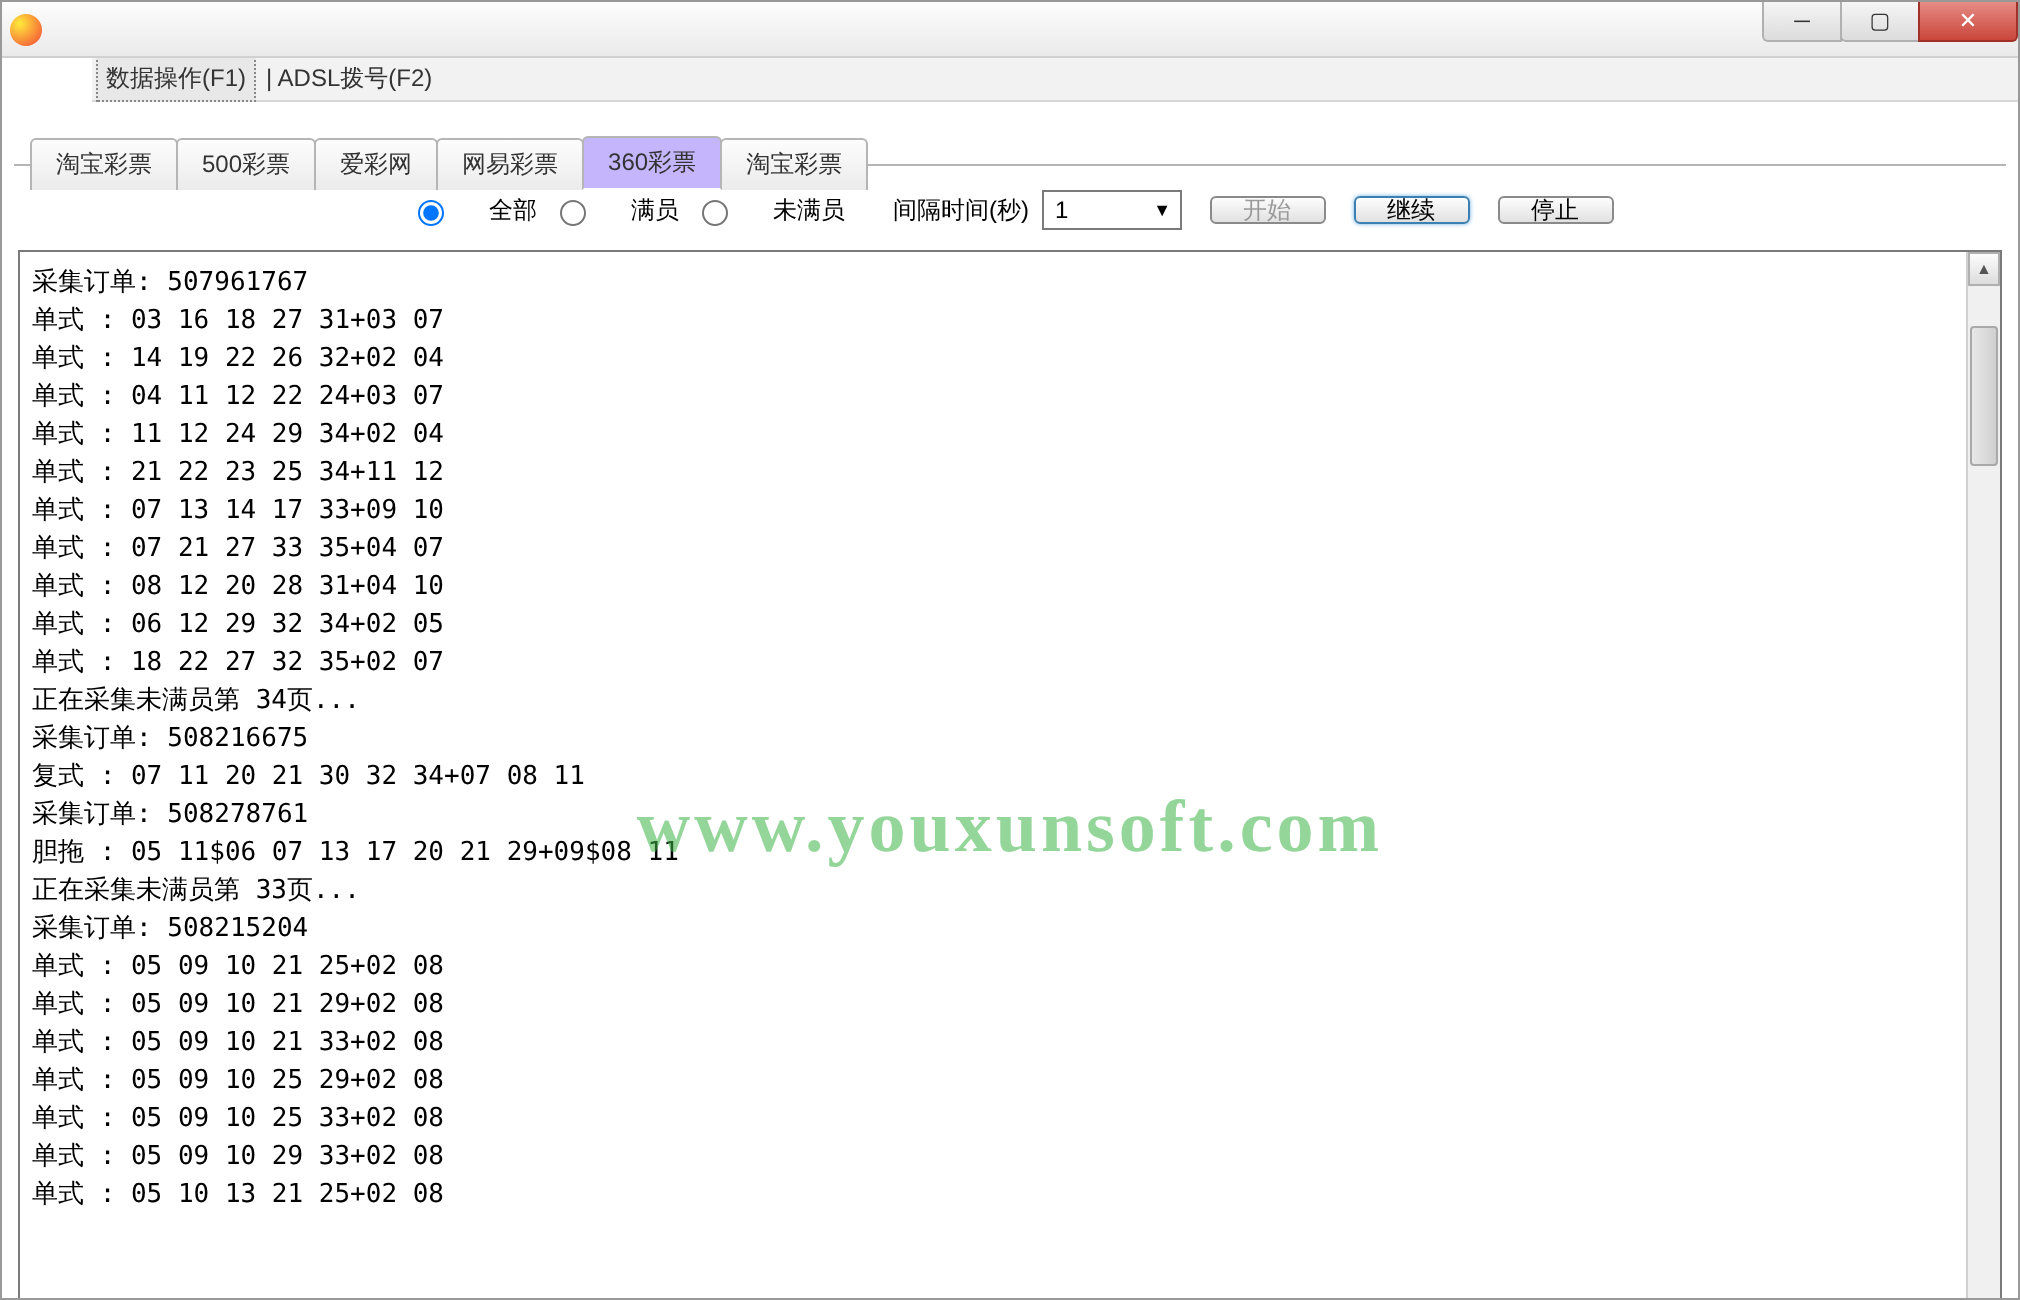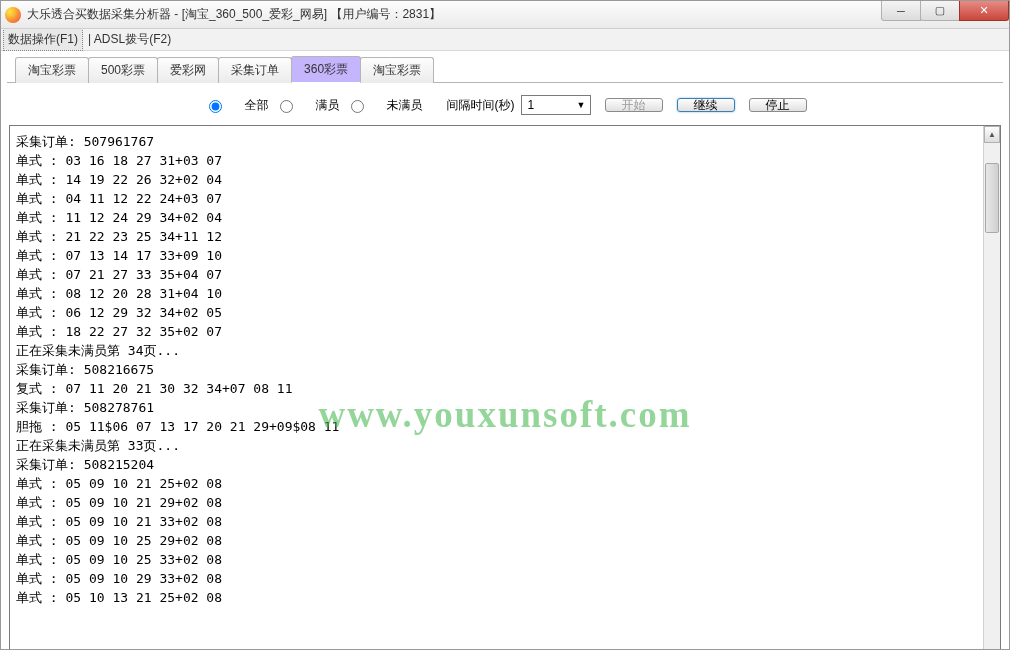--- a/index.html
+++ b/index.html
@@ -178,7 +178,6 @@
 
 <div class="titlebar">
   <div class="appicon"></div>
-  <div class="title">大乐透合买数据采集分析器 - [淘宝_360_500_爱彩_网易]      【用户编号：2831】</div>
   <div class="win-controls">
     <div class="win-btn min">─</div>
     <div class="win-btn max">▢</div>

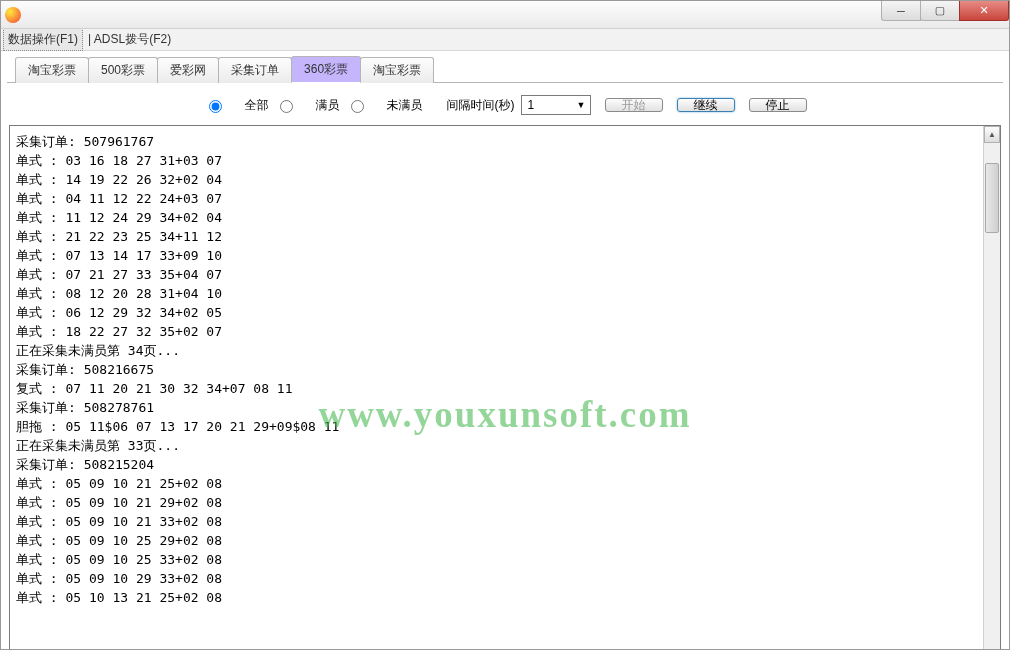--- a/index.html
+++ b/index.html
@@ -59,6 +59,7 @@
   padding: 0 2px;
   font-size: 12px;
   color: #333;
+  margin-left: 45px;
 }
 .menubar span { padding: 2px 4px; border: 1px solid transparent; }
 .menubar span.active { border: 1px dotted #888; background: #e8e8e8; }

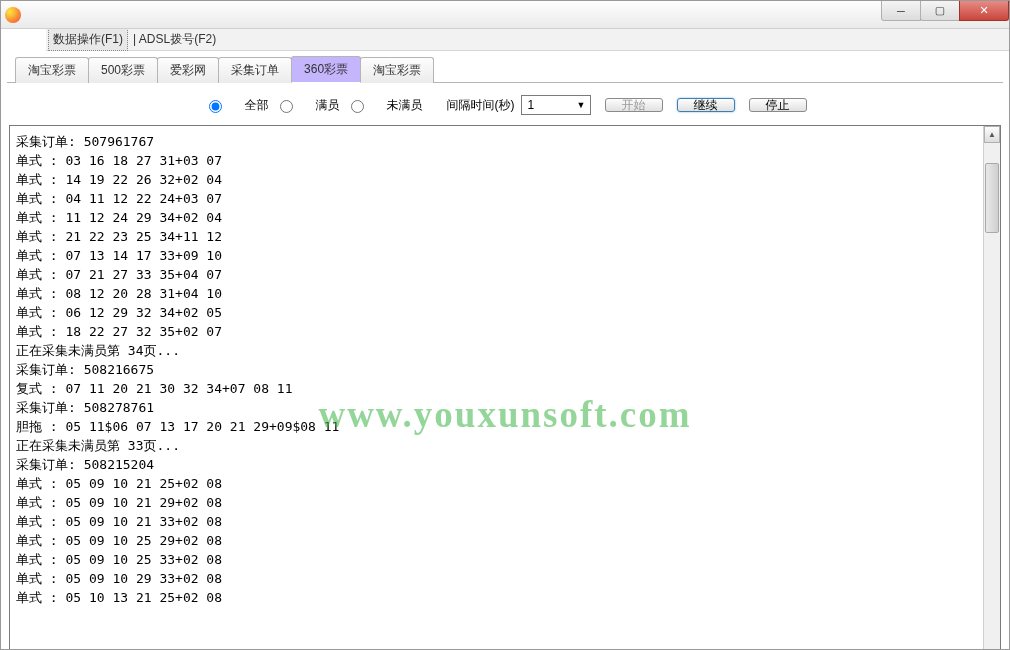--- a/index.html
+++ b/index.html
@@ -81,7 +81,7 @@
   background: linear-gradient(#fdfdfd, #ebebeb);
   margin-right: -1px;
   position: relative;
-  top: 1px;
+  top: 13px;
   border-top-left-radius: 3px;
   border-top-right-radius: 3px;
   color: #333;

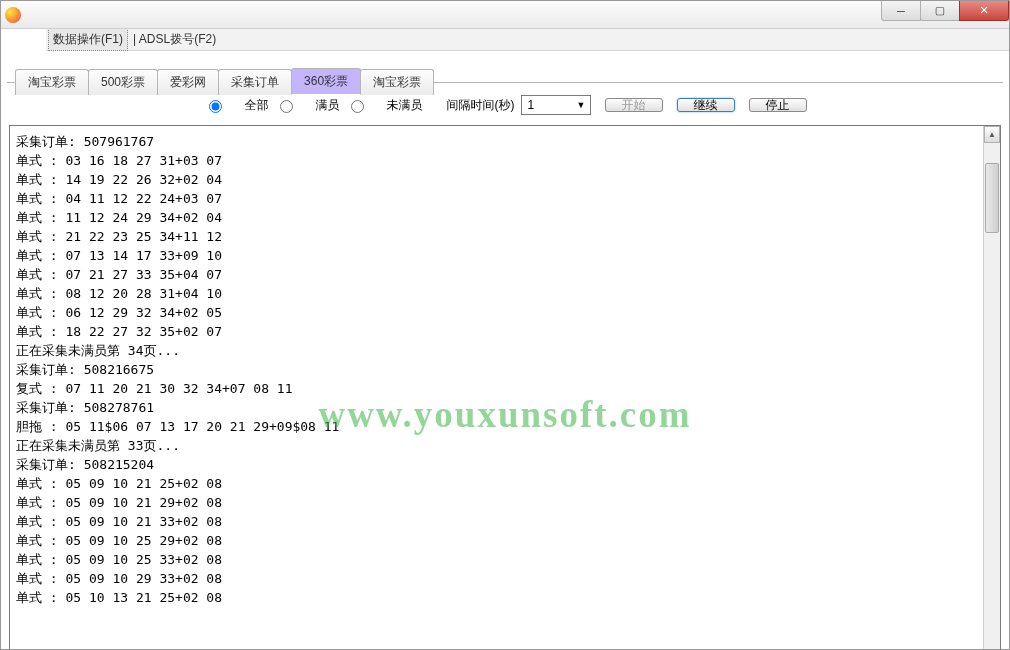--- a/index.html
+++ b/index.html
@@ -196,7 +196,7 @@
     <div class="tab">淘宝彩票</div>
     <div class="tab">500彩票</div>
     <div class="tab">爱彩网</div>
-    <div class="tab">采集订单</div>
+    <div class="tab">网易彩票</div>
     <div class="tab active">360彩票</div>
     <div class="tab">淘宝彩票</div>
   </div>

